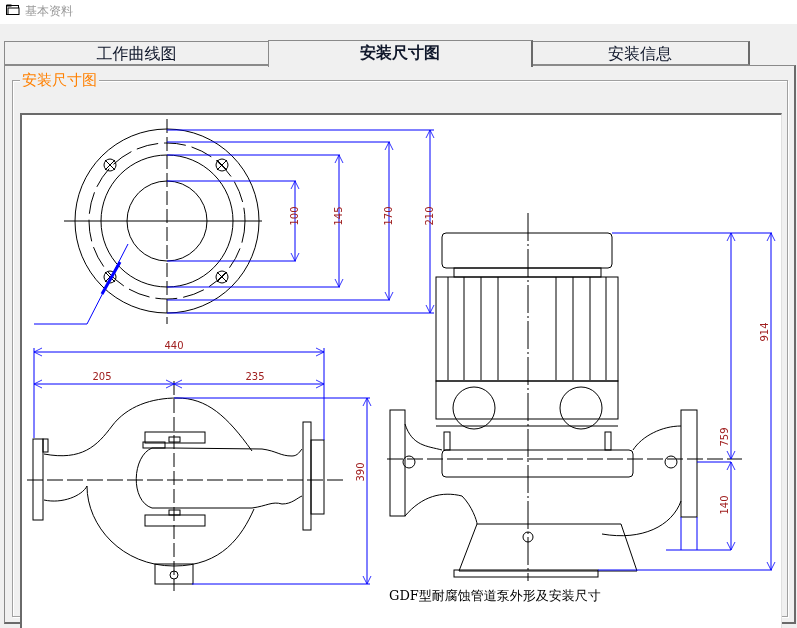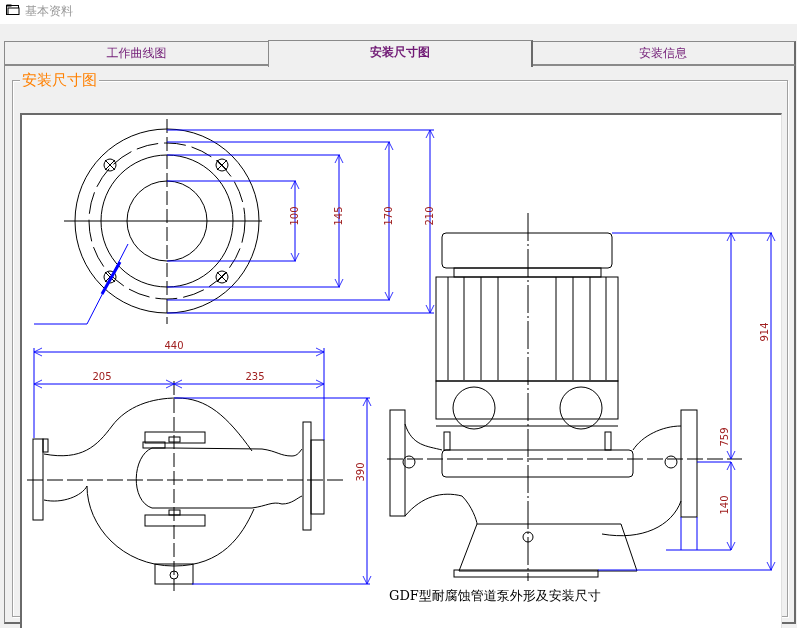--- a/index.html
+++ b/index.html
@@ -10,7 +10,7 @@
   .titlebar .ttl { position:absolute; left:25px; top:3px; font-size:12px; color:#9a9a9a; }
   .tab { position:absolute; top:41px; height:24px; background:#f0f0f0;
          border-top:1px solid #8a8a8a; border-left:1px solid #8a8a8a; border-right:2px solid #6a6a6a;
-         box-sizing:border-box; text-align:center; font-size:12px; line-height:23px; color:#701a75; }
+         box-sizing:border-box; text-align:center; font-size:16px; line-height:23px; color:#0f172a; }
   .tab.active { top:40px; height:27px; border-bottom:none; font-weight:bold; z-index:3; }
   .tab.inactive { border-bottom:1px solid #8a8a8a; }
   .panel { position:absolute; left:4px; top:65px; width:792px; height:559px; box-sizing:border-box;

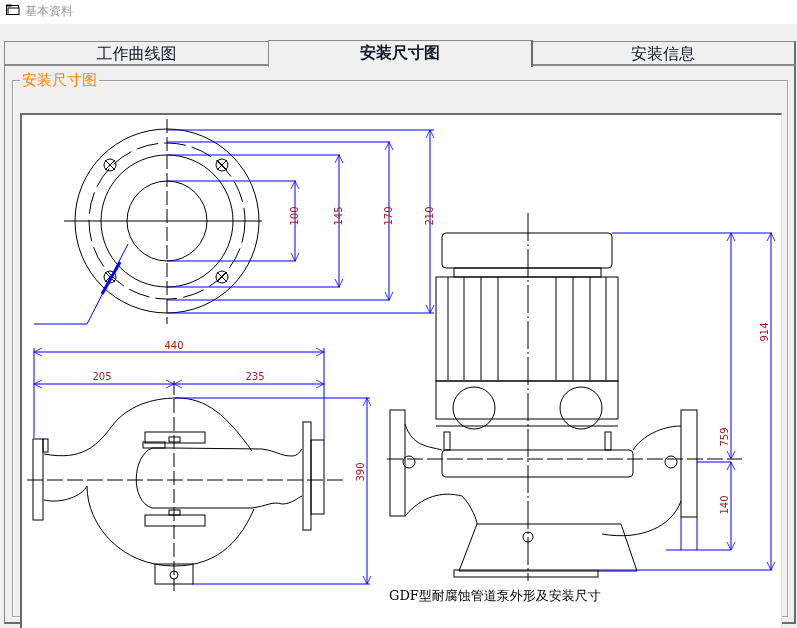--- a/index.html
+++ b/index.html
@@ -47,7 +47,7 @@
 <div class="tab active" style="left:268px;width:265px;">
   <span>安装尺寸图</span>
 </div>
-<div class="tab inactive" style="left:531px;width:265px;">
+<div class="tab inactive" style="left:531px;width:219px;">
   <span>安装信息</span>
 </div>
 

